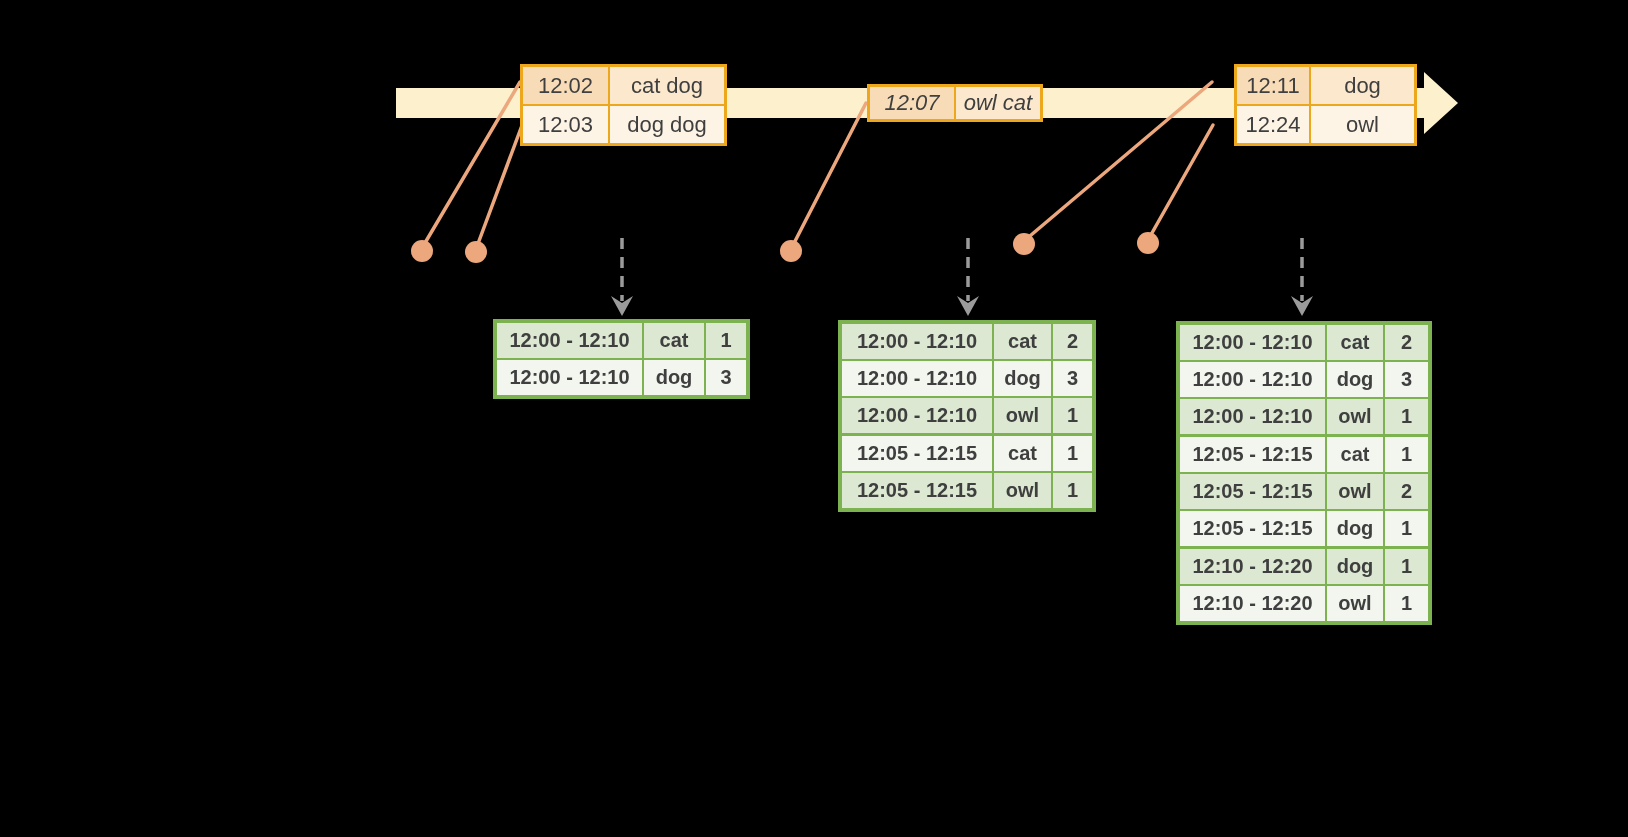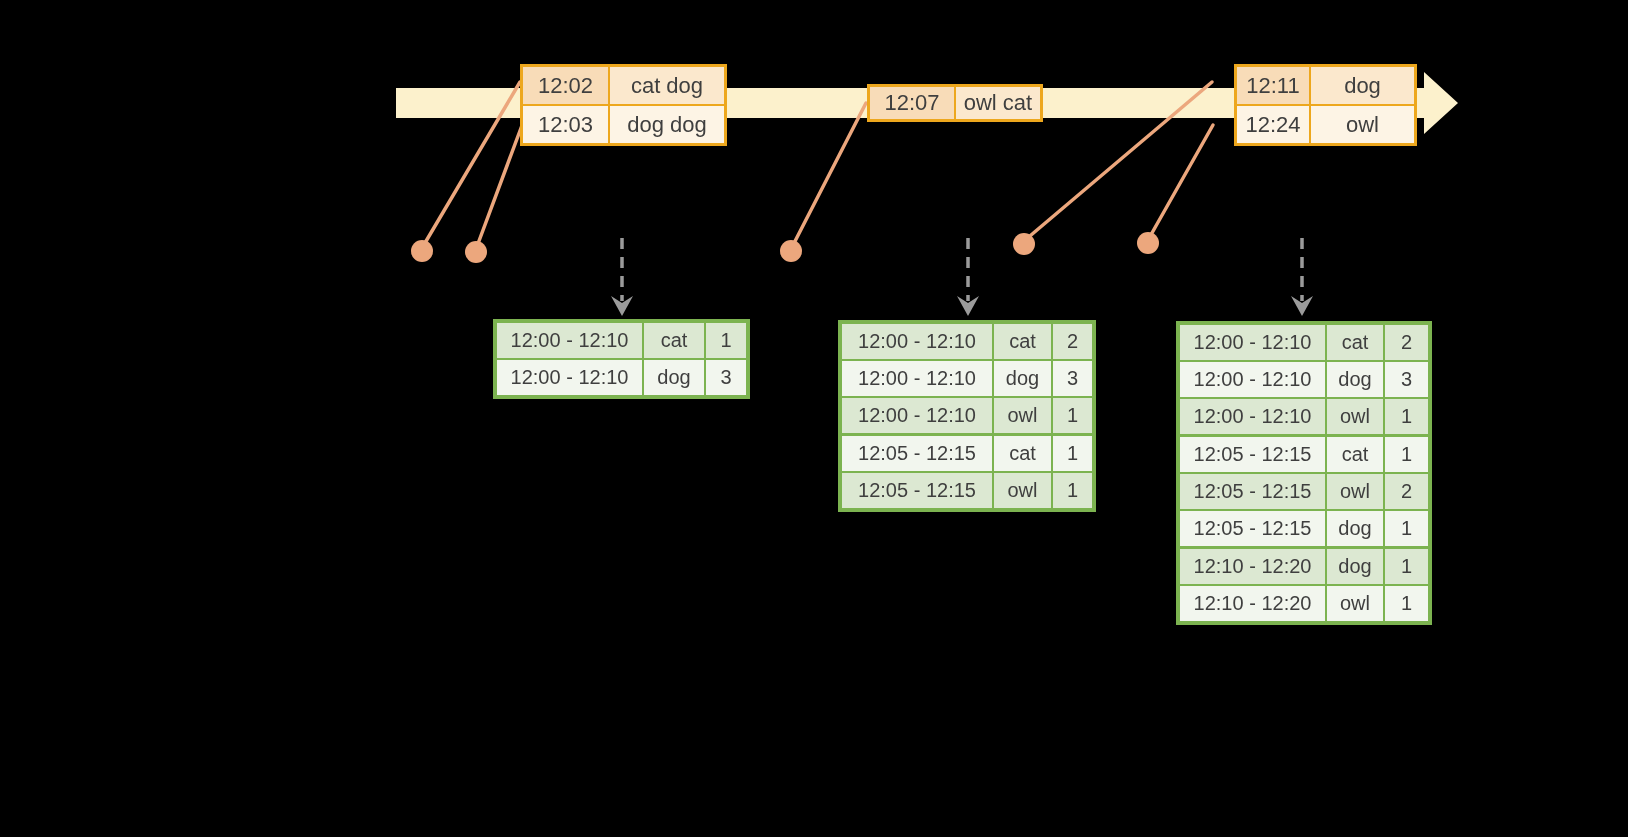--- a/index.html
+++ b/index.html
@@ -20,7 +20,7 @@
     background:var(--event_border); border:3px solid var(--event_border);
     grid-auto-rows:37px;
   }
-  .etable.single{grid-auto-rows:32px;}
+  .etable.single{grid-auto-rows:32px;font-style:italic;}
   .ecell{
     display:flex; align-items:center; justify-content:center;
     font-size:22px; color:var(--text); white-space:nowrap;

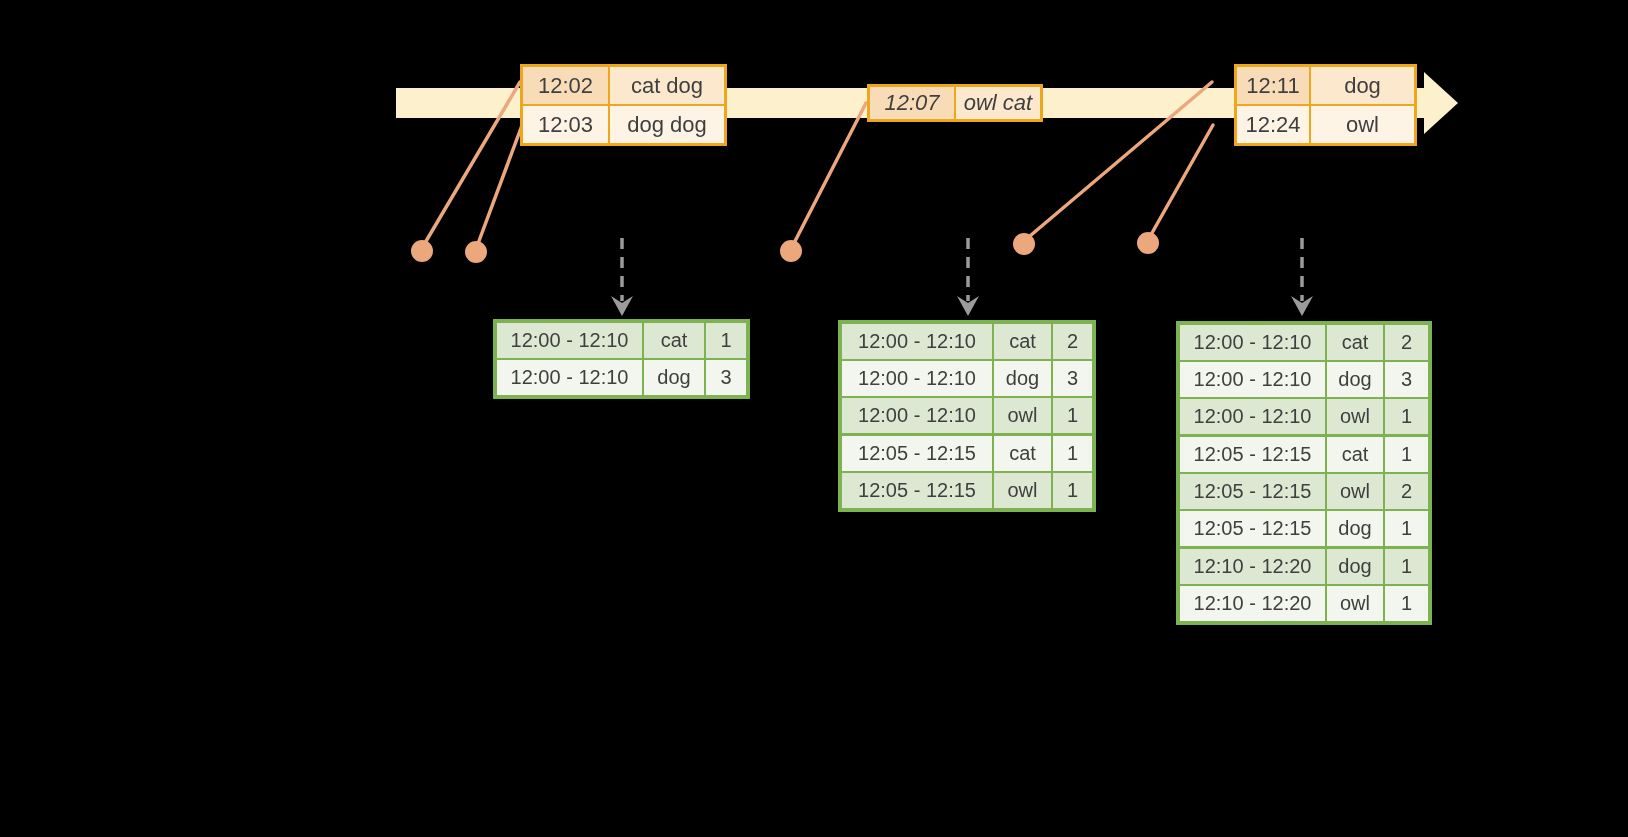--- a/index.html
+++ b/index.html
@@ -31,7 +31,7 @@
   
   .gtable{
     position:absolute; display:flex; flex-direction:column; gap:3px;
-    background:var(--result_green); border:4px solid var(--result_green);
+    background:var(--result_green); border:4px solid var(--result_green);font-weight:bold;
   }
   .ggroup{display:grid; gap:2px; background:var(--result_green); grid-auto-rows:35px;}
   .gcell{

